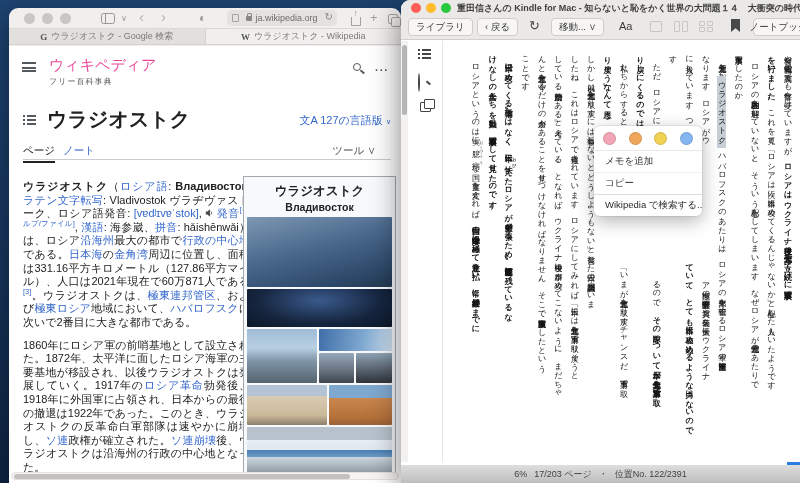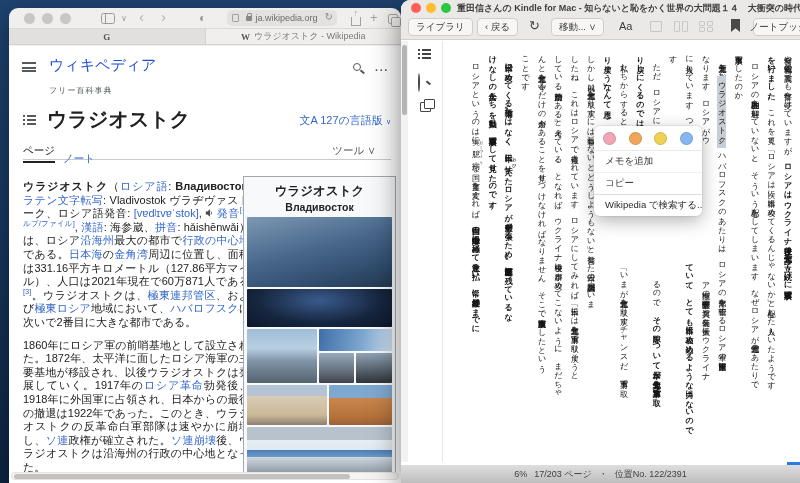--- a/index.html
+++ b/index.html
@@ -162,6 +162,7 @@
   <div class="s-tabbar">
     <div class="s-tab inactive">
       <span class="fav">G</span>
+      <span>ウラジオストク - Google 検索</span>
     </div>
     <div class="s-tab active">
       <span class="fav">W</span>

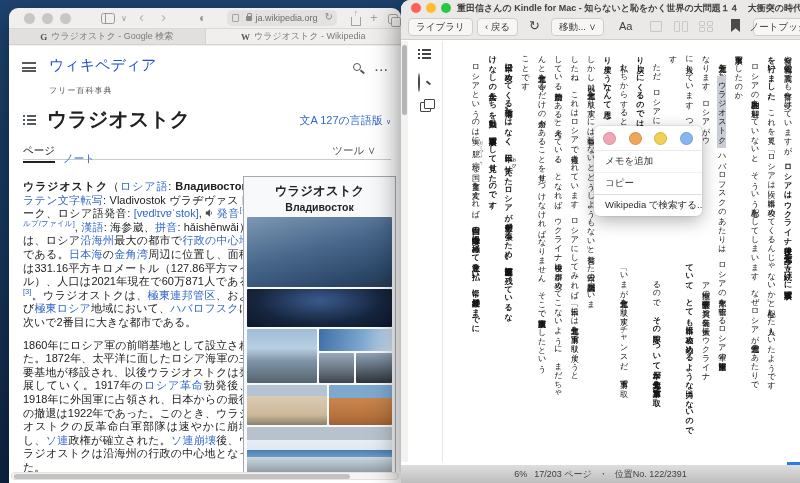--- a/index.html
+++ b/index.html
@@ -43,7 +43,7 @@
   .ico-burger{position:absolute;left:13px;top:6px;width:14px;height:10px;border-top:2px solid #54595d;border-bottom:2px solid #54595d;}
   .ico-burger::before{content:"";position:absolute;left:0;right:0;top:2.5px;height:2px;background:#54595d;}
   .w-mark{position:absolute;left:40px;top:0px;font-family:"Liberation Serif",serif;}
-  .w-mark .t{font-size:15px;color:#1d4ed8;}
+  .w-mark .t{font-size:15px;color:#ec4899;}
   .w-mark .s{font-size:8px;color:#54595d;letter-spacing:1px;margin-top:10px;}
   .ico-mag{position:absolute;width:8px;height:8px;border:1.6px solid #54595d;border-radius:50%;}
   .ico-mag::after{content:"";position:absolute;left:6px;top:7px;width:5px;height:1.6px;background:#54595d;transform:rotate(40deg);}

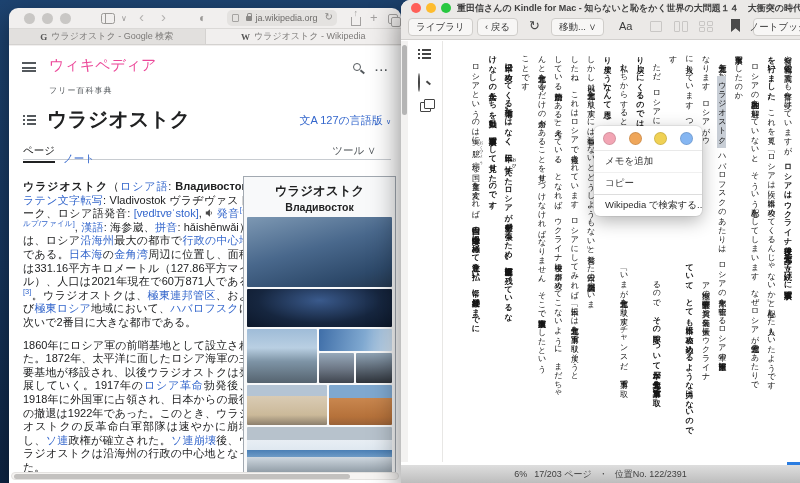--- a/index.html
+++ b/index.html
@@ -44,7 +44,7 @@
   .ico-burger::before{content:"";position:absolute;left:0;right:0;top:2.5px;height:2px;background:#54595d;}
   .w-mark{position:absolute;left:40px;top:0px;font-family:"Liberation Serif",serif;}
   .w-mark .t{font-size:15px;color:#ec4899;}
-  .w-mark .s{font-size:8px;color:#54595d;letter-spacing:1px;margin-top:10px;}
+  .w-mark .s{font-size:8px;color:#54595d;letter-spacing:1px;margin-top:1px;}
   .ico-mag{position:absolute;width:8px;height:8px;border:1.6px solid #54595d;border-radius:50%;}
   .ico-mag::after{content:"";position:absolute;left:6px;top:7px;width:5px;height:1.6px;background:#54595d;transform:rotate(40deg);}
   .w-dots{position:absolute;left:366px;top:8px;font-size:11px;color:#54595d;letter-spacing:1px;font-weight:bold;}

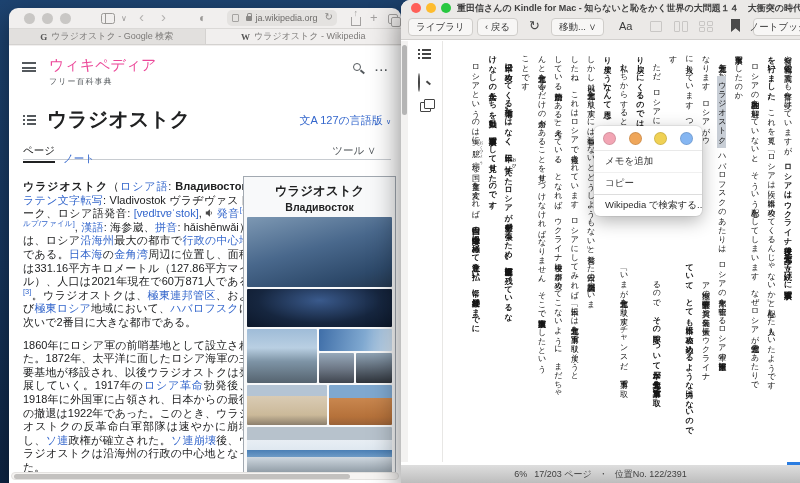--- a/index.html
+++ b/index.html
@@ -57,7 +57,7 @@
   .w-lang .chev{font-size:7px;}
   .w-tabsrow{position:absolute;top:96px;left:14px;right:10px;height:18px;border-bottom:1px solid #c8ccd1;font-size:10.5px;}
   .w-tab-page{position:absolute;left:0;top:2px;color:#202122;padding-bottom:3px;border-bottom:2px solid #202122;}
-  .w-tab-talk{position:absolute;left:40px;top:10px;color:#3366cc;}
+  .w-tab-talk{position:absolute;left:40px;top:2px;color:#3366cc;}
   .w-tools{position:absolute;right:15px;top:2px;color:#54595d;}
   .w-source{position:absolute;top:120px;left:14px;font-size:9.5px;color:#54595d;}
   .w-paras{position:absolute;top:134px;left:14px;width:227px;font-size:11px;line-height:13.6px;color:#202122;text-align:justify;}

